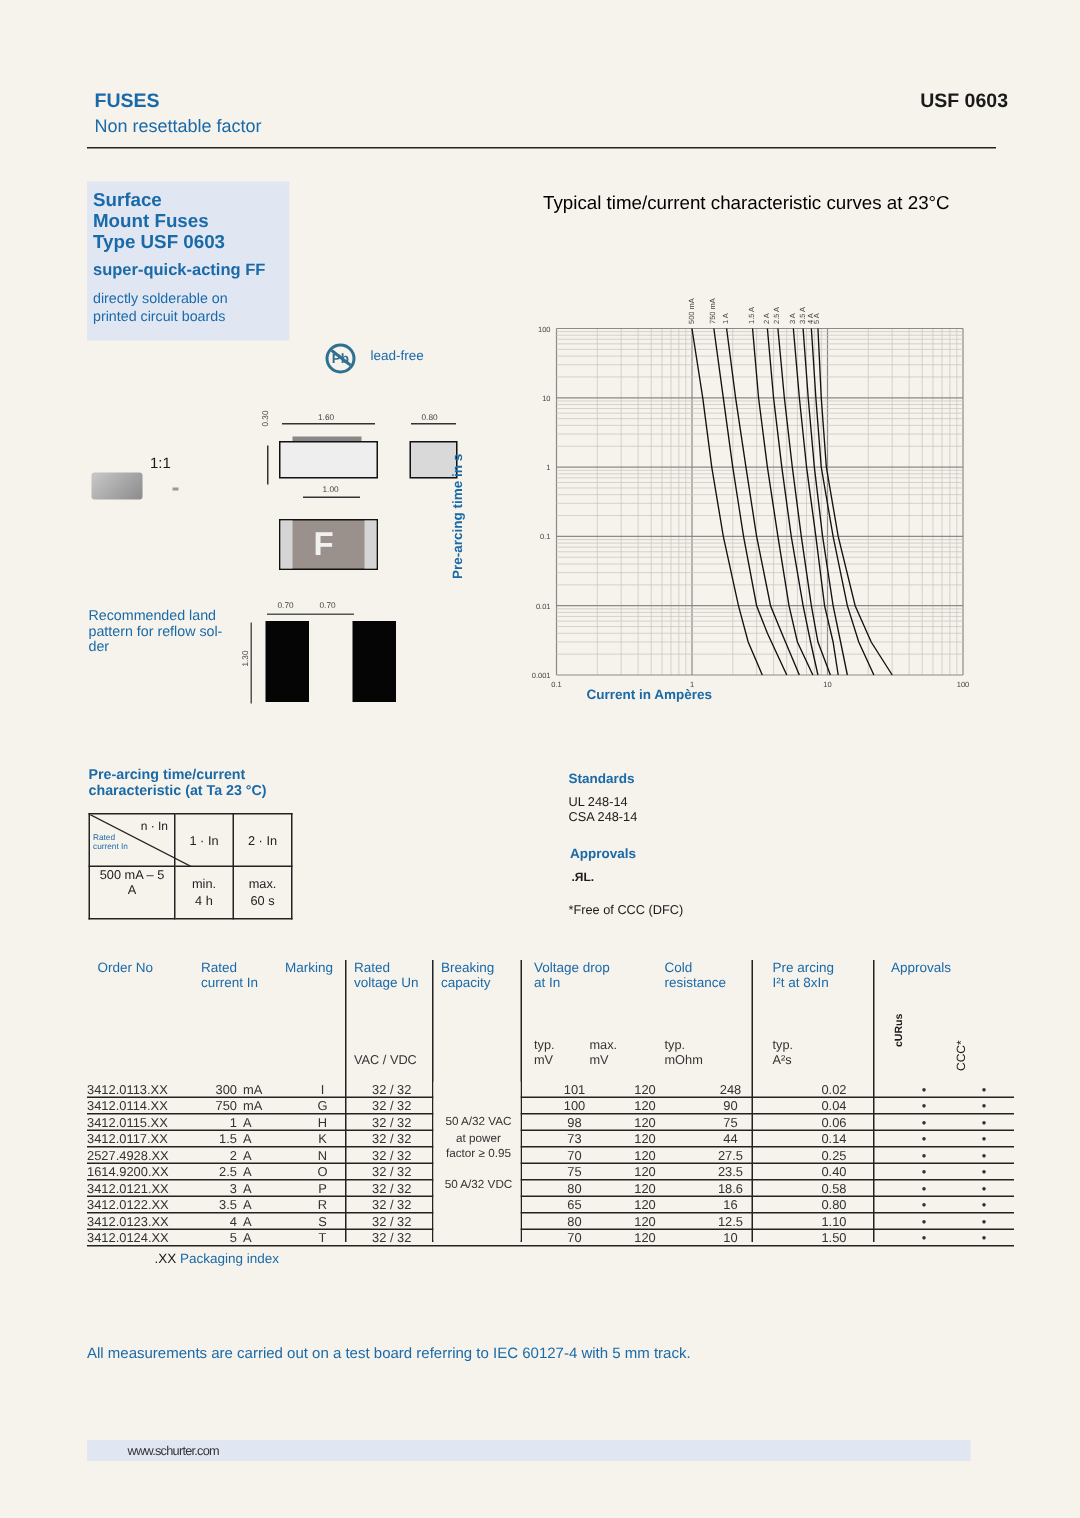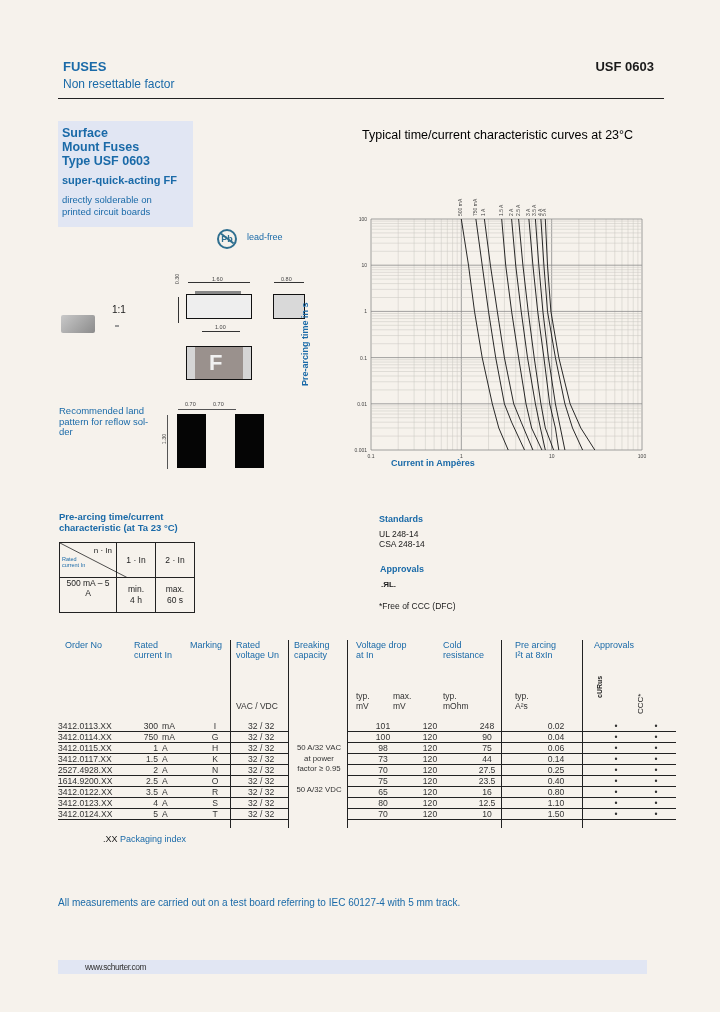--- a/index.html
+++ b/index.html
@@ -8,7 +8,7 @@
   .blue{color:#1a6aa8;}
   .hdr-title{left:63px;top:59px;font-size:13px;font-weight:bold;color:#1a6aa8;}
   .hdr-sub{left:63px;top:77px;font-size:12px;color:#1a6aa8;}
-  .hdr-code{right:66px;top:59px;font-size:13px;font-weight:bold;color:#1a1a1a;}
+  .hdr-code{right:48px;top:59px;font-size:13px;font-weight:bold;color:#1a1a1a;}
   .hdr-rule{left:58px;top:98px;width:606px;height:1px;background:#222;}
   .intro-box{left:58px;top:121px;width:135px;height:106px;background:#e1e6f3;}
   .intro-title{left:62px;top:126px;font-size:12.5px;font-weight:bold;color:#1a6aa8;line-height:14px;}

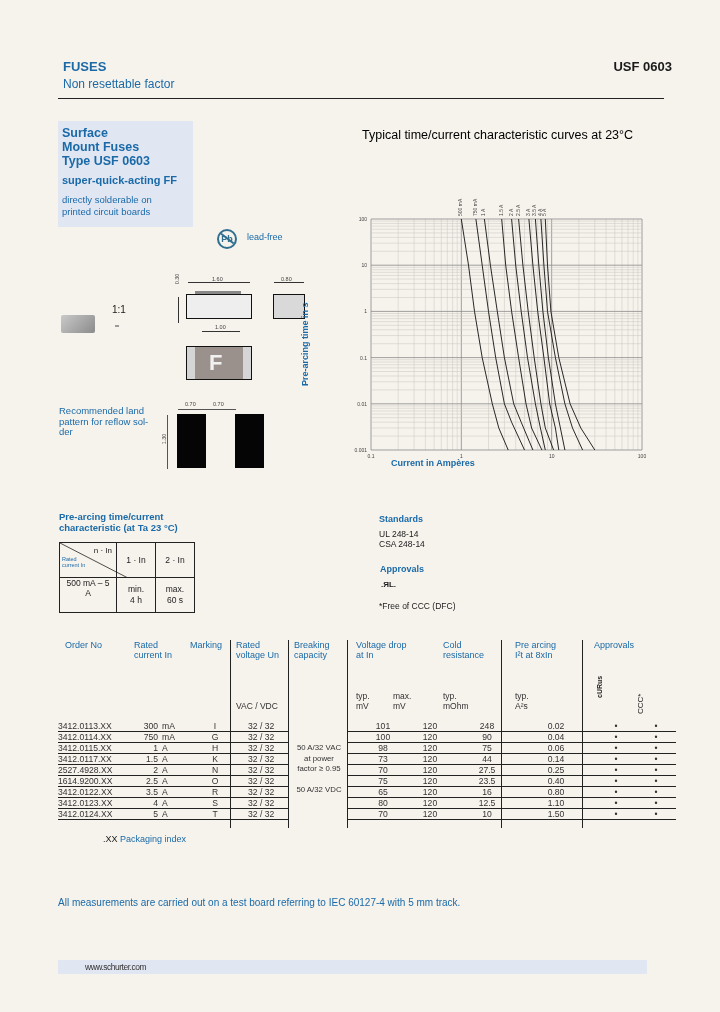--- a/index.html
+++ b/index.html
@@ -18,7 +18,7 @@
   .pb-icon:after{content:"";position:absolute;left:-2px;top:7px;width:22px;height:1.5px;background:#2f6f8f;transform:rotate(38deg);}
   .pb-label{left:247px;top:232px;font-size:9px;color:#1a6aa8;}
   .chart-title{left:362px;top:128px;font-size:12.5px;color:#000000;}
-  .scale-label{left:112px;top:304px;font-size:10px;}
+  .scale-label{left:100px;top:304px;font-size:10px;}
   .photo{left:61px;top:315px;width:34px;height:18px;background:linear-gradient(135deg,#c9c9c9,#8b8b8b);border-radius:2px;}
   .tiny-dot{left:115px;top:325px;width:4px;height:2px;background:#999;}
   .side-view{left:186px;top:294px;width:66px;height:25px;border:1.5px solid #111;background:#eee;box-sizing:border-box;}

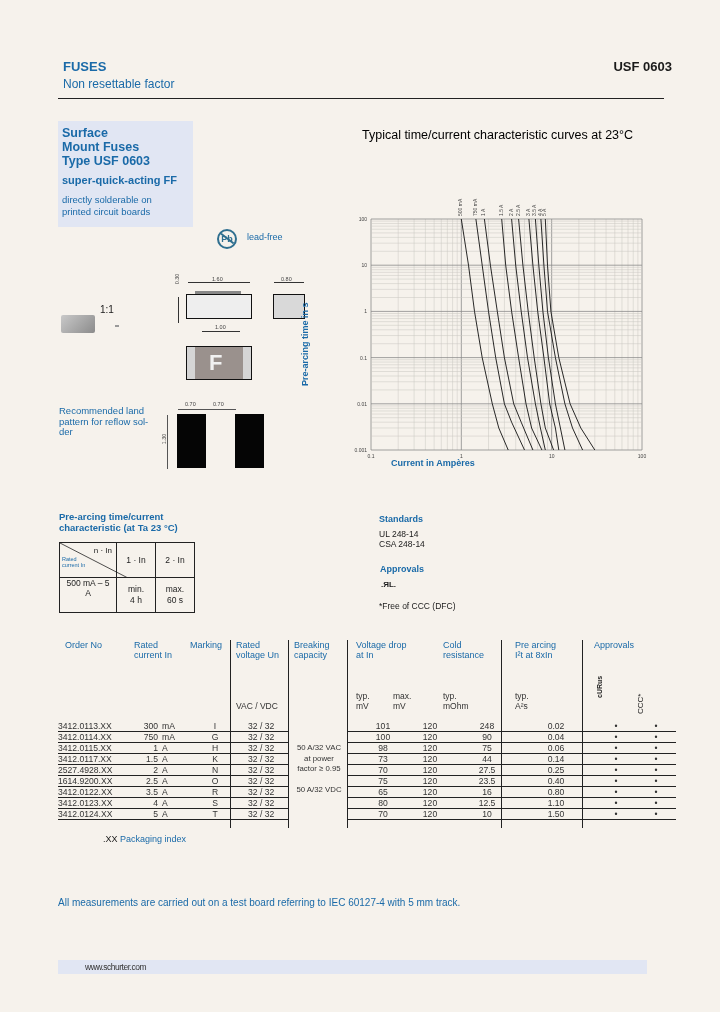--- a/index.html
+++ b/index.html
@@ -403,6 +403,20 @@
         <td style="width: 40px; text-align: center;">•</td>
       </tr>
       <tr>
+        <td style="width: 70px; text-align: left;">3412.0121.XX</td>
+        <td style="width: 30px; text-align: right;">3</td>
+        <td style="width: 28px; text-align: left; padding-left: 4px;"> A</td>
+        <td style="width: 50px; text-align: center;">P</td>
+        <td style="width: 58px; text-align: left; padding-left: 8px;">32 / 32</td>
+        <td style="width: 58px; text-align: left;"></td>
+        <td style="width: 38px; text-align: center;">80</td>
+        <td style="width: 56px; text-align: center;">120</td>
+        <td style="width: 58px; text-align: center;">18.6</td>
+        <td style="width: 80px; text-align: center;">0.58</td>
+        <td style="width: 40px; text-align: center;">•</td>
+        <td style="width: 40px; text-align: center;">•</td>
+      </tr>
+      <tr>
         <td style="width: 70px; text-align: left;">3412.0122.XX</td>
         <td style="width: 30px; text-align: right;">3.5</td>
         <td style="width: 28px; text-align: left; padding-left: 4px;"> A</td>

